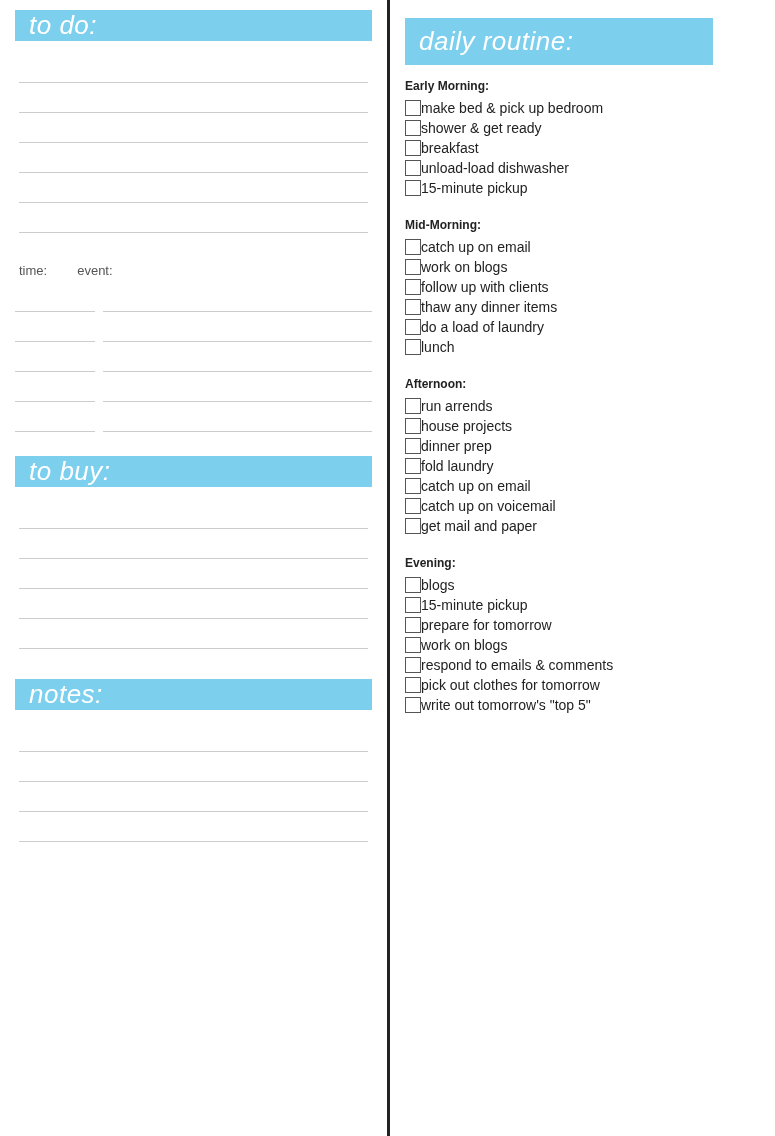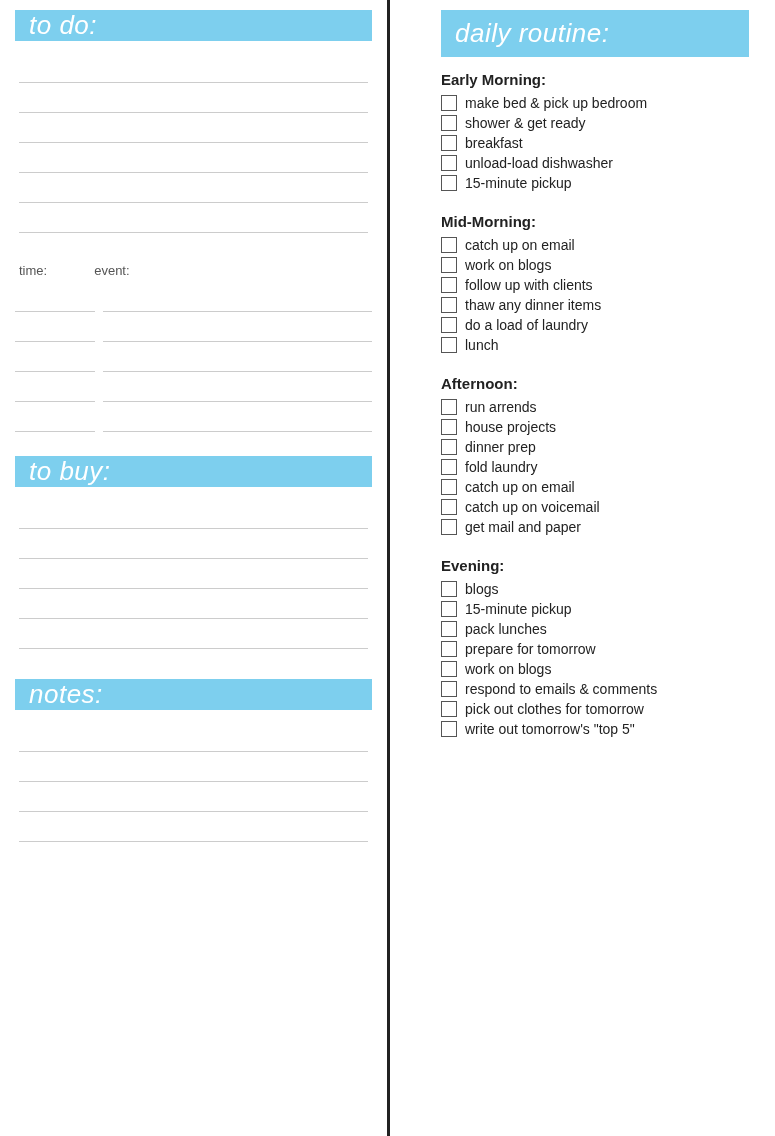--- a/index.html
+++ b/index.html
@@ -18,8 +18,7 @@
     }
     .right-col {
       width: 338px;
-      padding: 10px 15px;
-      margin-left: 36px;
+      padding: 18px 15px;
     }
     .section-header {
       background: #7dcfee;

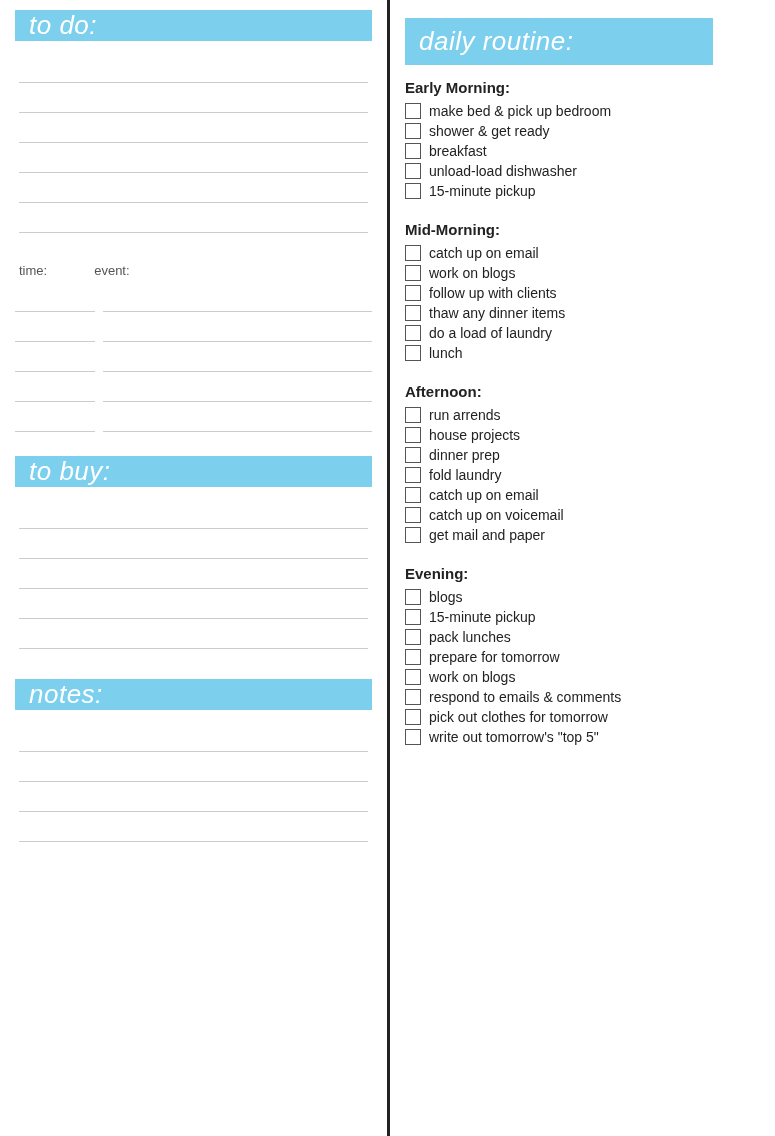--- a/index.html
+++ b/index.html
@@ -81,7 +81,7 @@
       margin-bottom: 22px;
     }
     .routine-section-title {
-      font-size: 15px;
+      font-size: 12px;
       font-weight: bold;
       color: #222;
       margin-bottom: 7px;

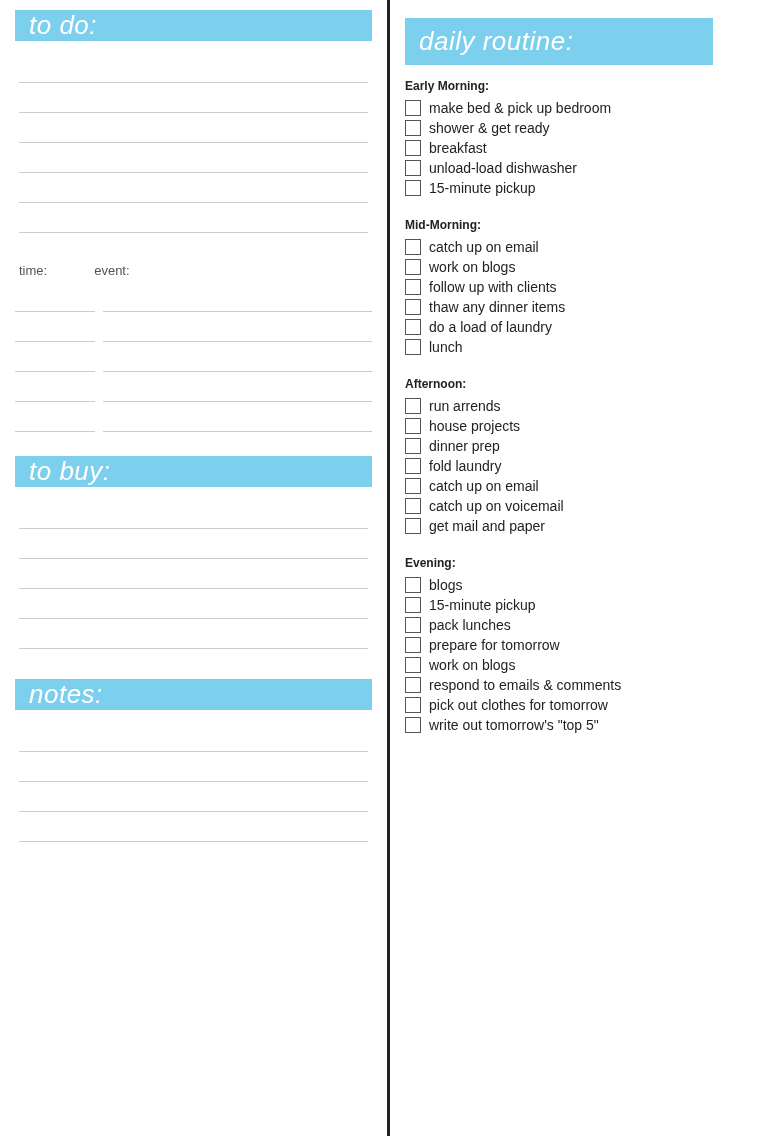--- a/index.html
+++ b/index.html
@@ -95,7 +95,6 @@
     .checklist li {
       display: flex;
       align-items: center;
-      gap: 8px;
       font-size: 14px;
       color: #222;
       margin-bottom: 4px;

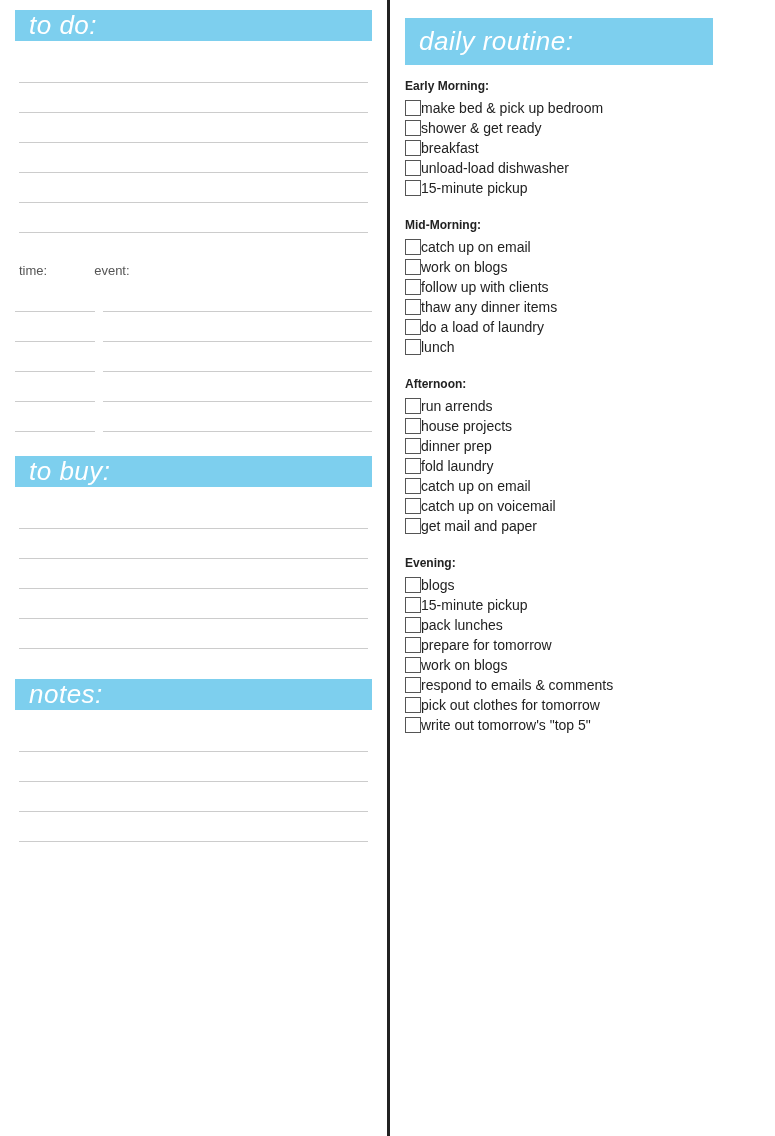--- a/index.html
+++ b/index.html
@@ -49,7 +49,7 @@
     }
     .appt-labels {
       display: flex;
-      gap: 47px;
+      gap: 30px;
       font-size: 13px;
       color: #555;
       margin-bottom: 6px;

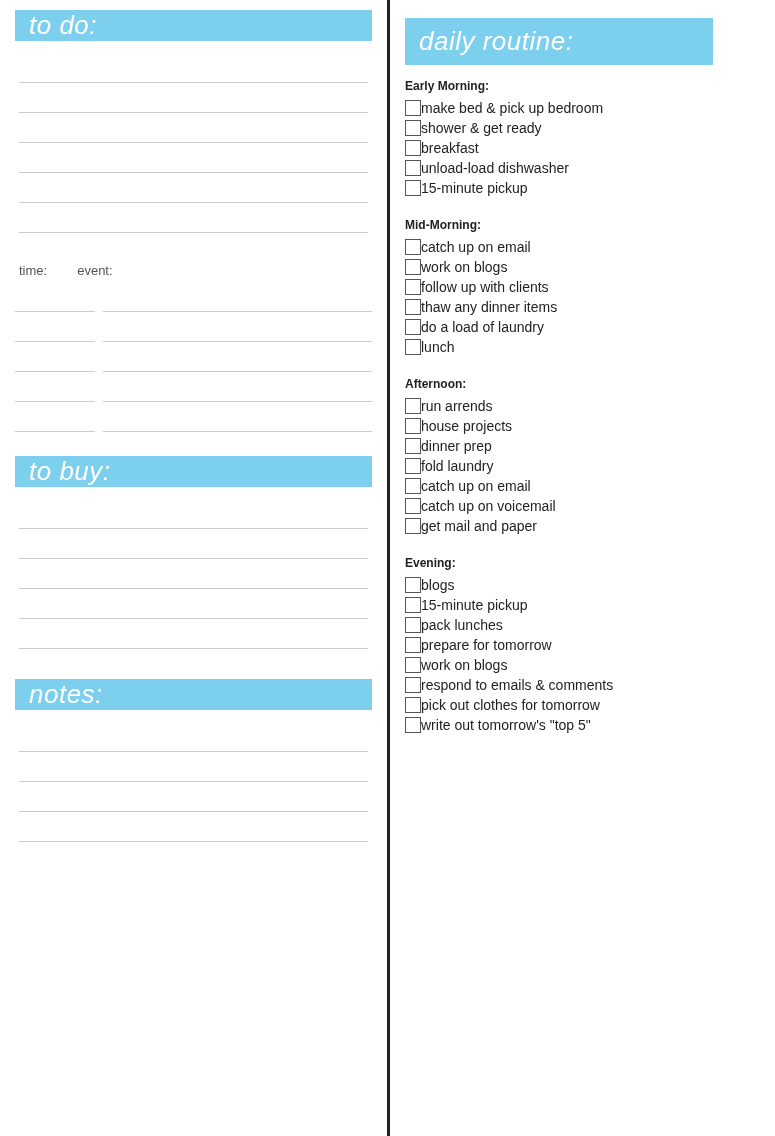--- a/index.html
+++ b/index.html
@@ -280,10 +280,6 @@
           </li>
           <li>
             <span class="checkbox"></span>
-            <span>pack lunches</span>
-          </li>
-          <li>
-            <span class="checkbox"></span>
             <span>prepare for tomorrow</span>
           </li>
           <li>

